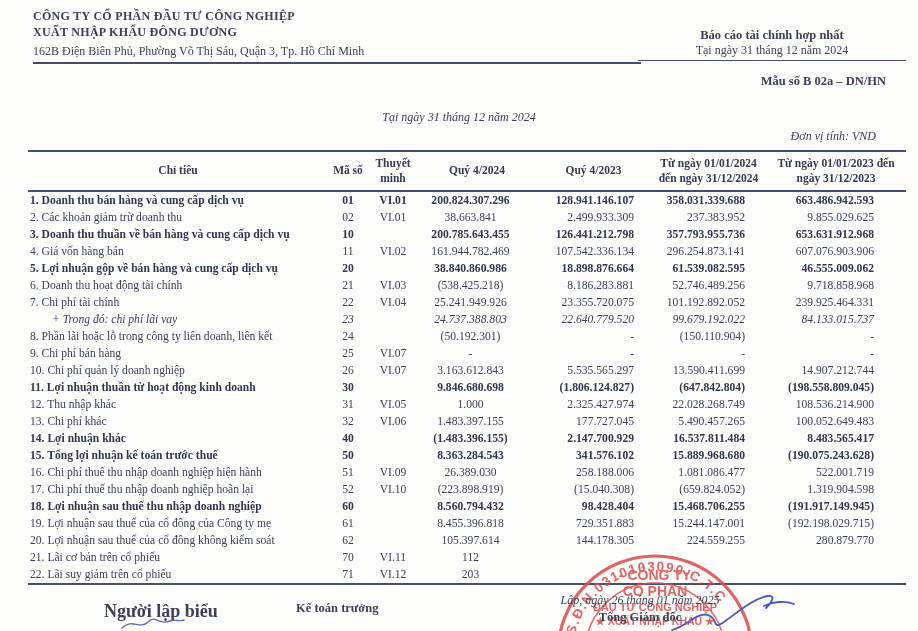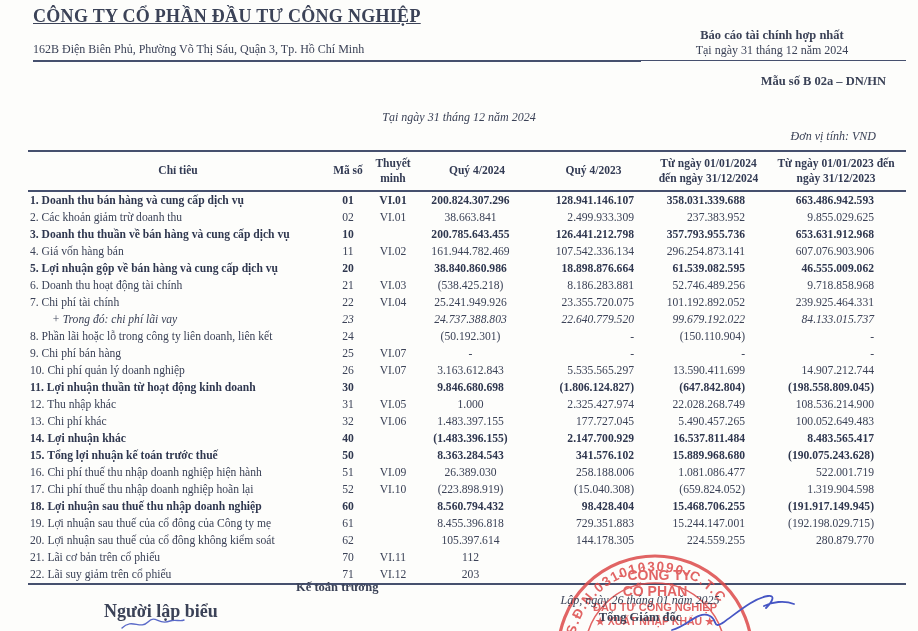--- a/index.html
+++ b/index.html
@@ -11,7 +11,7 @@
   
   .hdr-left { position:absolute; top:8px; left:33px; width:608px;
     border-bottom:2px solid #46506e; padding-bottom:3px; }
-  .co-name { font-weight:bold; font-size:18px; line-height:16px; letter-spacing:.3px;text-decoration:underline; }
+  .co-name { font-weight:bold; font-size:12px; line-height:16px; letter-spacing:.3px; }
   .co-address { font-size:12px; margin-top:18px; }
   .hdr-right { position:absolute; top:28px; right:12px; width:268px; text-align:center; }
   .rpt-type { font-weight:bold; font-size:12.5px; line-height:15px; }

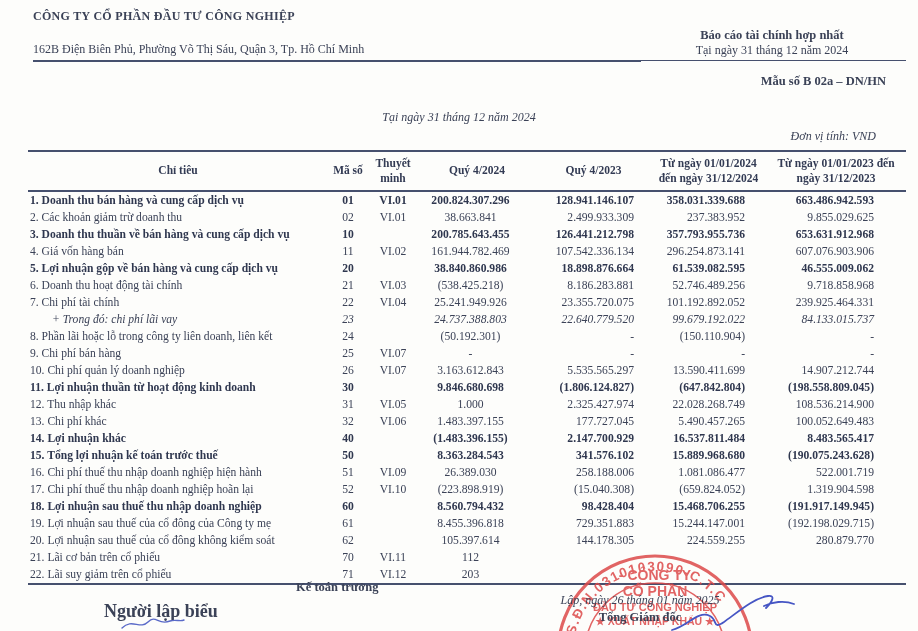--- a/index.html
+++ b/index.html
@@ -62,6 +62,7 @@
 
   <div class="hdr-left">
     <div class="co-name">CÔNG TY CỔ PHẦN ĐẦU TƯ CÔNG NGHIỆP</div>
+    <div class="co-name">XUẤT NHẬP KHẨU ĐÔNG DƯƠNG</div>
     <div class="co-address">162B Điện Biên Phủ, Phường Võ Thị Sáu, Quận 3, Tp. Hồ Chí Minh</div>
   </div>
 

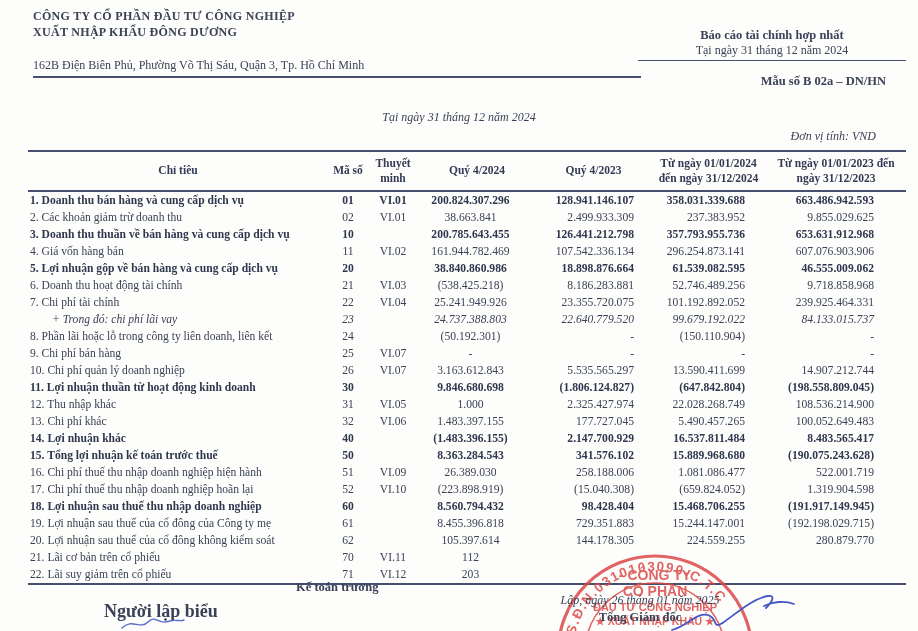--- a/index.html
+++ b/index.html
@@ -12,7 +12,7 @@
   .hdr-left { position:absolute; top:8px; left:33px; width:608px;
     border-bottom:2px solid #46506e; padding-bottom:3px; }
   .co-name { font-weight:bold; font-size:12px; line-height:16px; letter-spacing:.3px; }
-  .co-address { font-size:12px; margin-top:18px; }
+  .co-address { font-size:12px; margin-top:4px; }
   .hdr-right { position:absolute; top:28px; right:12px; width:268px; text-align:center; }
   .rpt-type { font-weight:bold; font-size:12.5px; line-height:15px; }
   .rpt-date { font-size:12px; border-bottom:1.8px solid #46506e; padding-bottom:2px; }

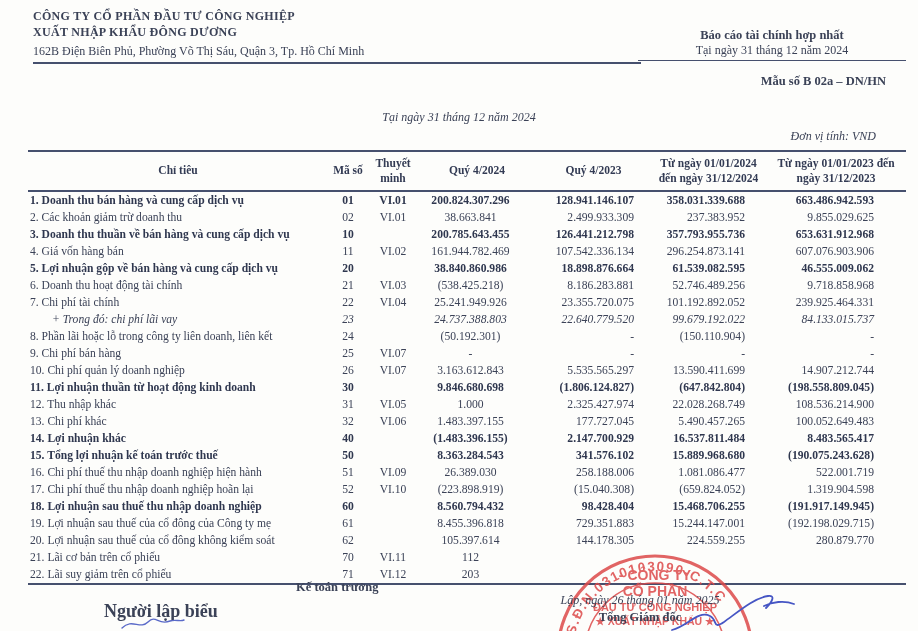--- a/index.html
+++ b/index.html
@@ -45,7 +45,7 @@
   tr.italic .c-label { padding-left:24px; }
   
   .foot-preparer { position:absolute; top:601px; left:104px; font-weight:bold; font-size:18px; }
-  .foot-chief    { position:absolute; top:580px; left:296px; font-weight:bold; font-size:12.5px; }
+  .foot-chief    { position:absolute; top:601px; left:296px; font-weight:bold; font-size:12.5px; }
   .foot-date     { position:absolute; top:593px; left:470px; width:340px; text-align:center;
                    font-style:italic; font-size:12px; z-index:3; }
   .foot-director { position:absolute; top:610px; left:470px; width:340px; text-align:center;

